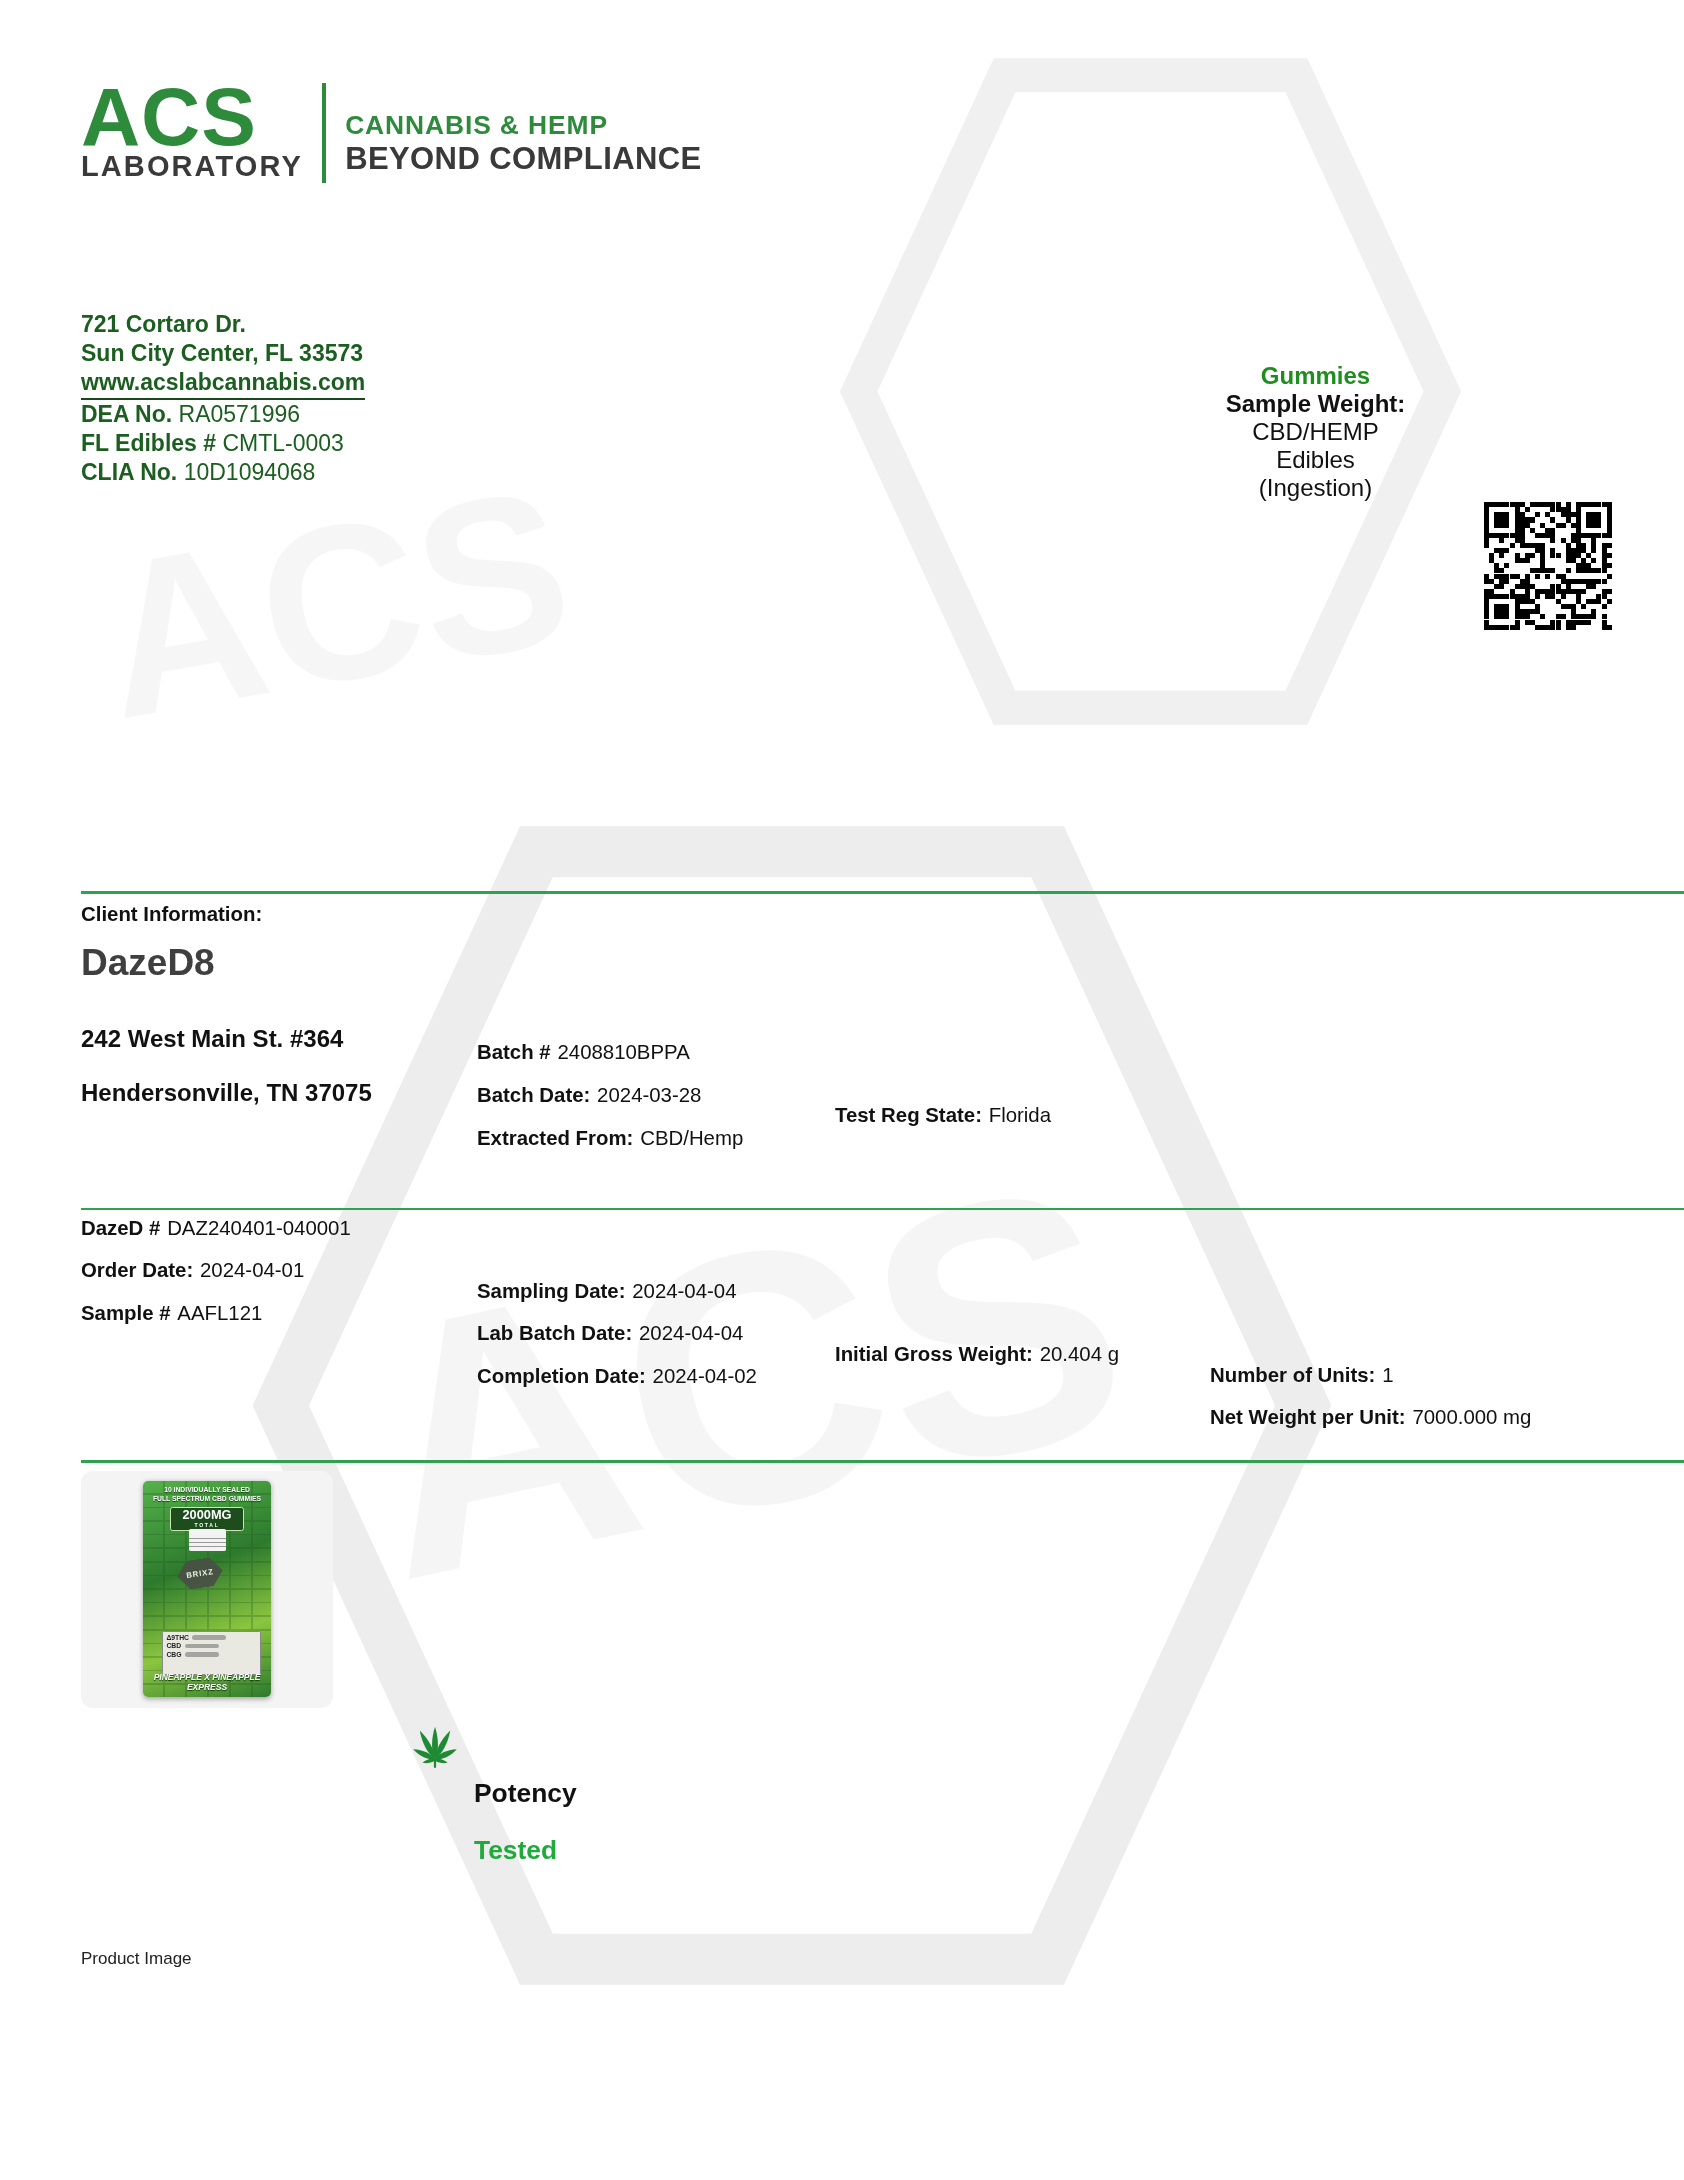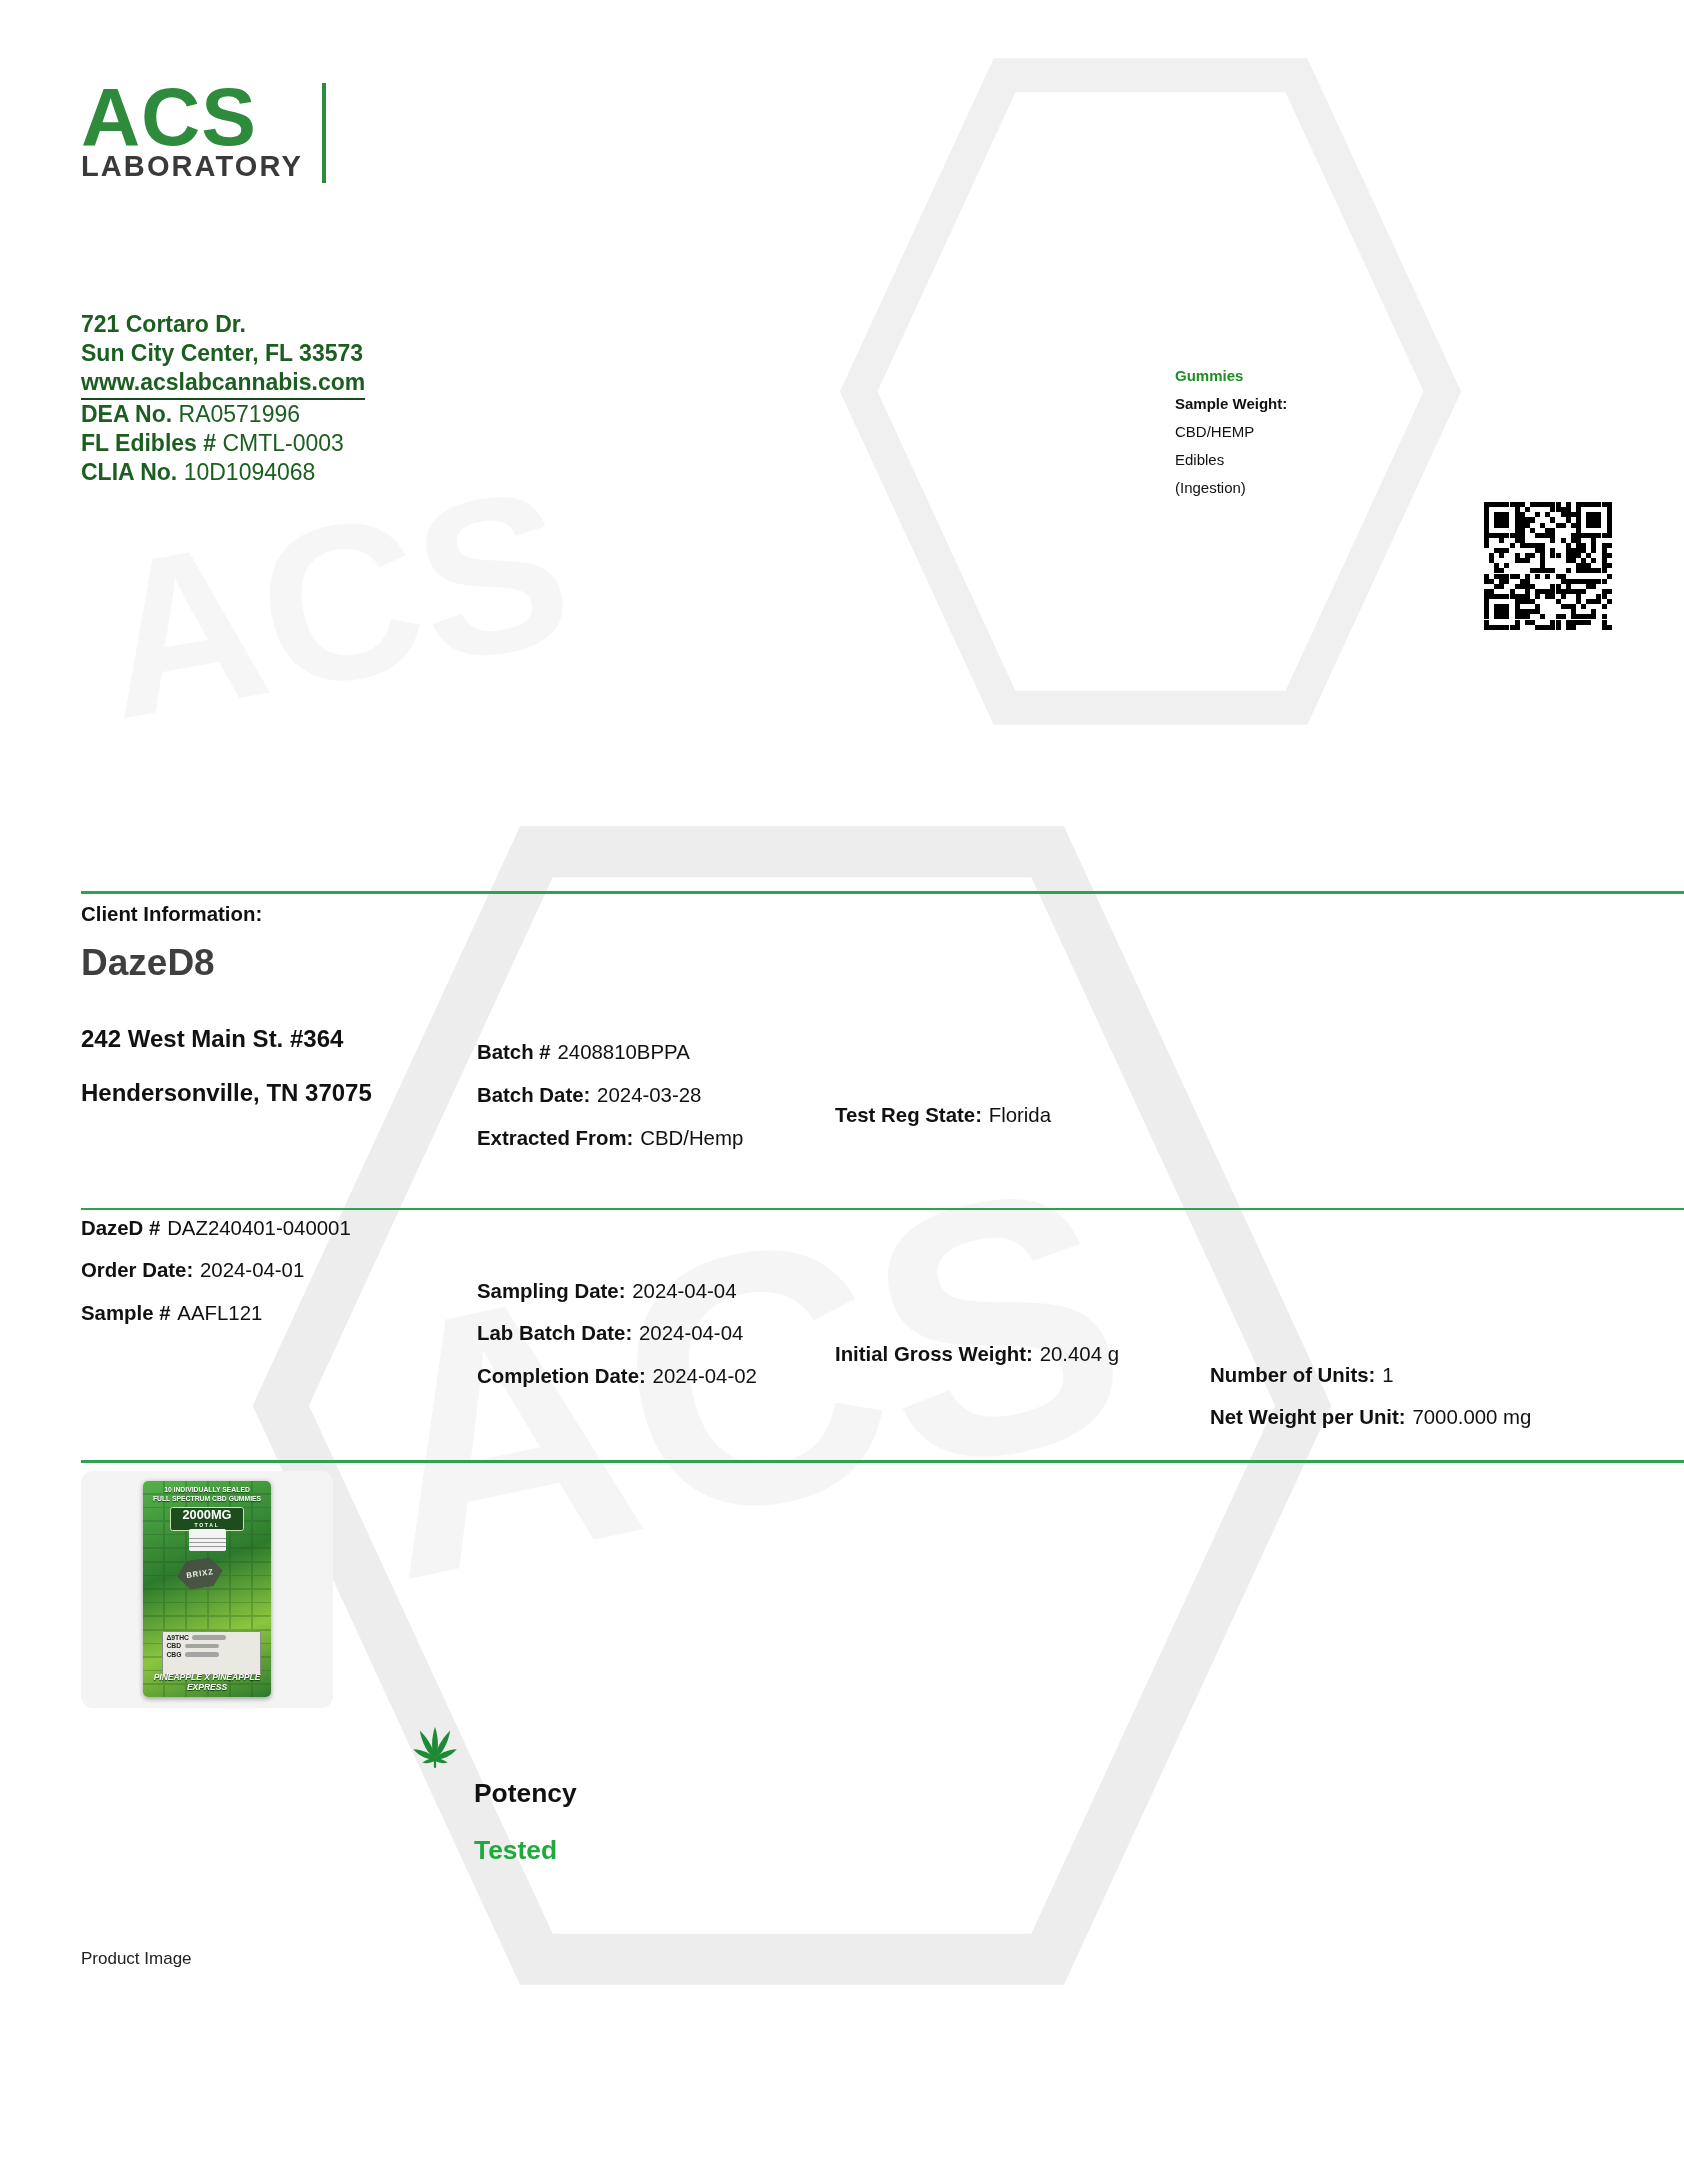--- a/index.html
+++ b/index.html
@@ -99,6 +99,10 @@
       <div class="logo-lab">LABORATORY</div>
     </div>
     <div class="logo-div"></div>
+    <div style="padding-top:27px">
+      <div class="tag-top">CANNABIS &amp; HEMP</div>
+      <div class="tag-bot">BEYOND COMPLIANCE</div>
+    </div>
   </div>
 
   <div class="abs z addr" style="left:81px;top:210px">

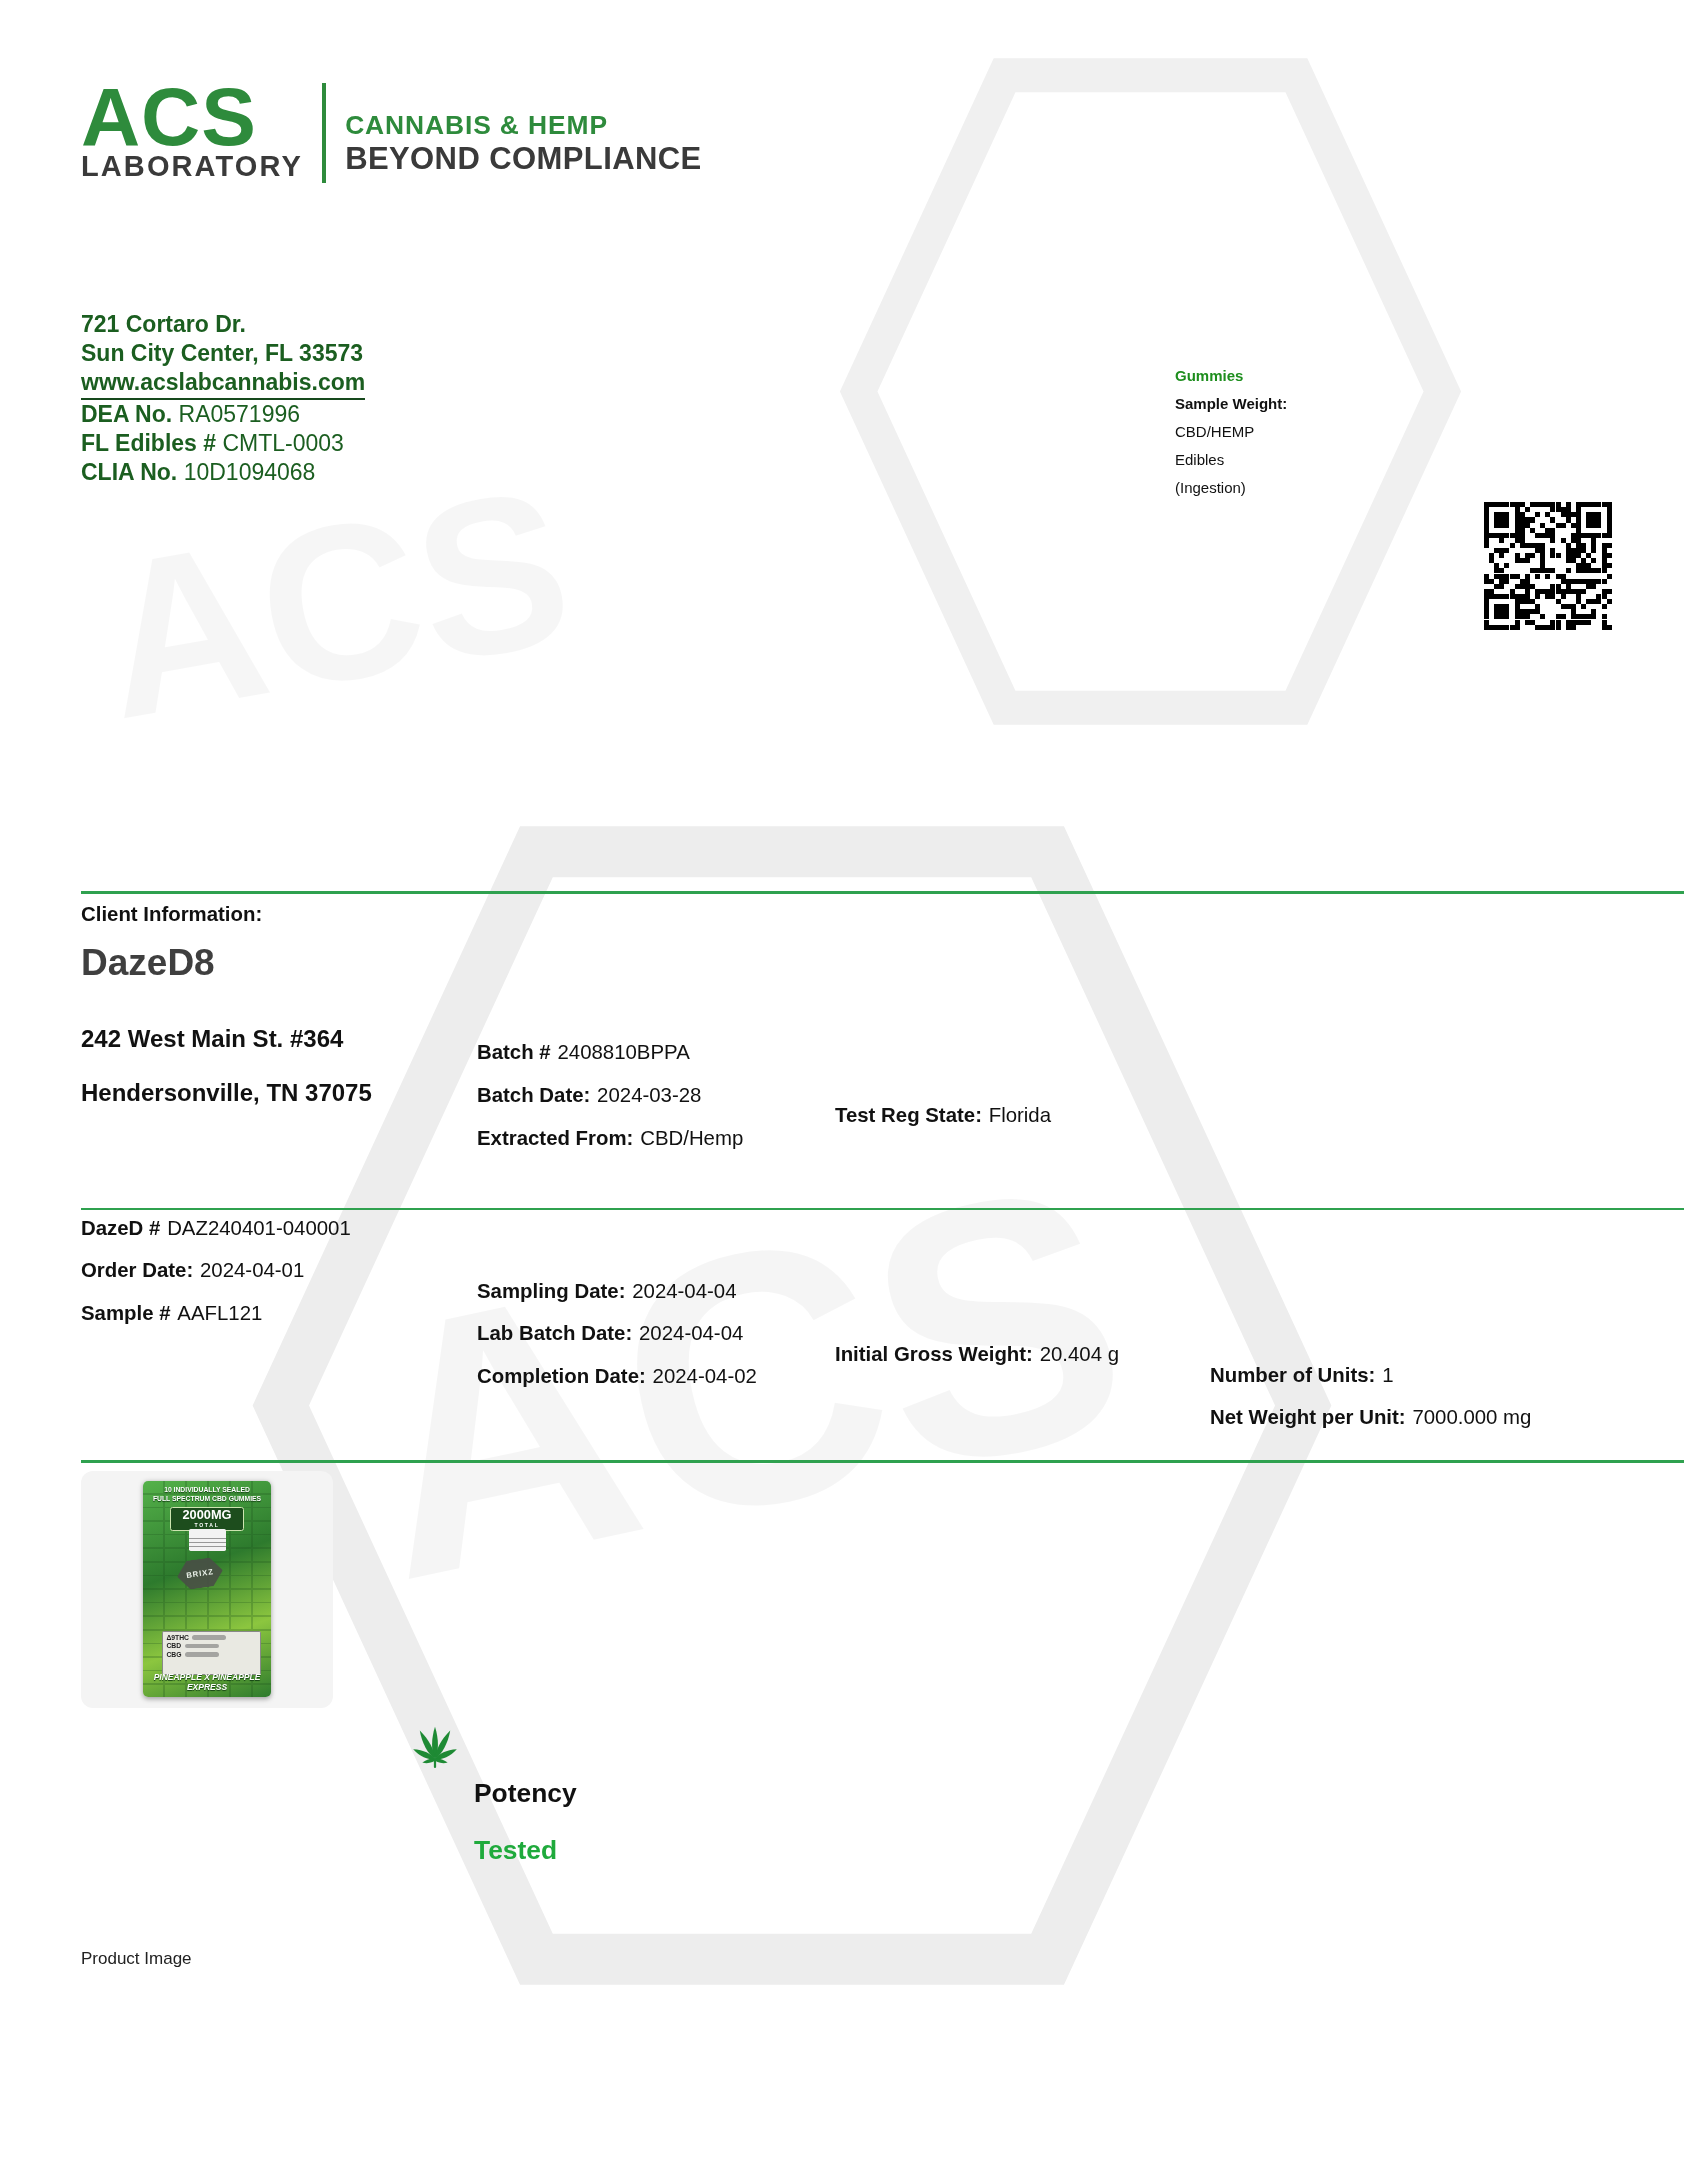--- a/index.html
+++ b/index.html
@@ -18,7 +18,7 @@
   .addr{font-size:23px;font-weight:700;color:#1b5e20;line-height:29px;}
   .addr .vl{font-weight:400;color:#1b5e20;}
   .weblink{display:inline-block;border-bottom:2.6px solid #17491d;padding-bottom:0.9px;}
-  .samp{font-size:15px;line-height:28px;text-align:left;}
+  .samp{font-size:24px;line-height:28px;text-align:center;}
   .samp .g{color:#1e8e1e;font-weight:800;}
   .samp .b{font-weight:800;}
   .qr{position:absolute;width:128px;height:128px;background:#fff;}

